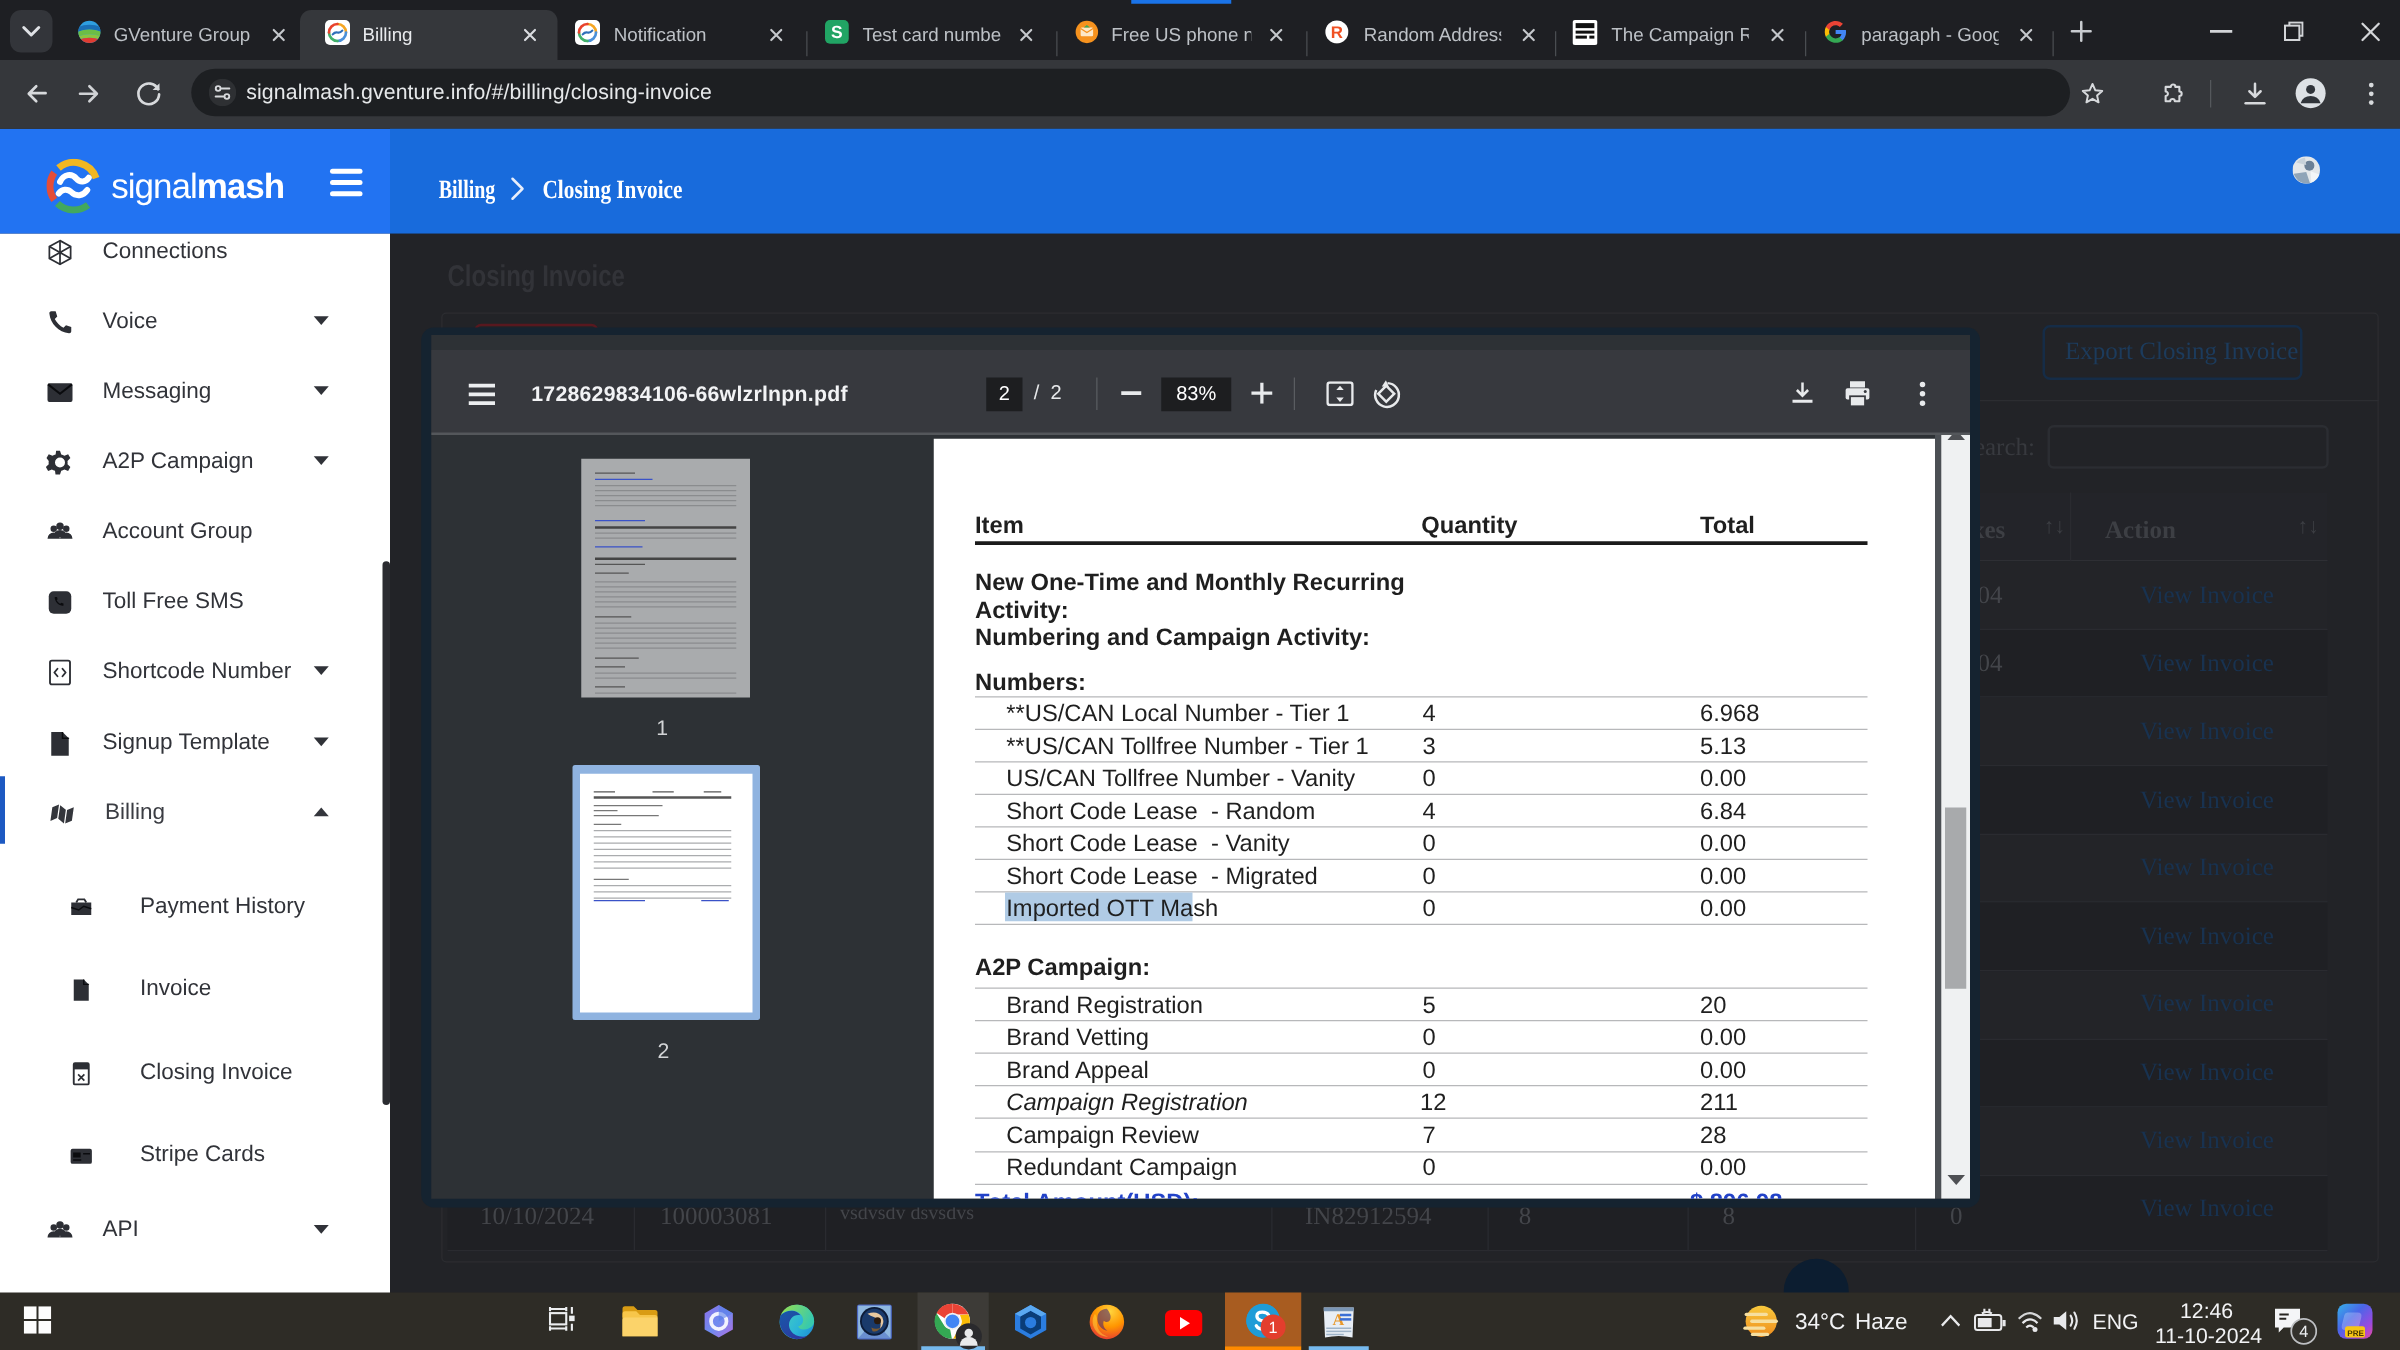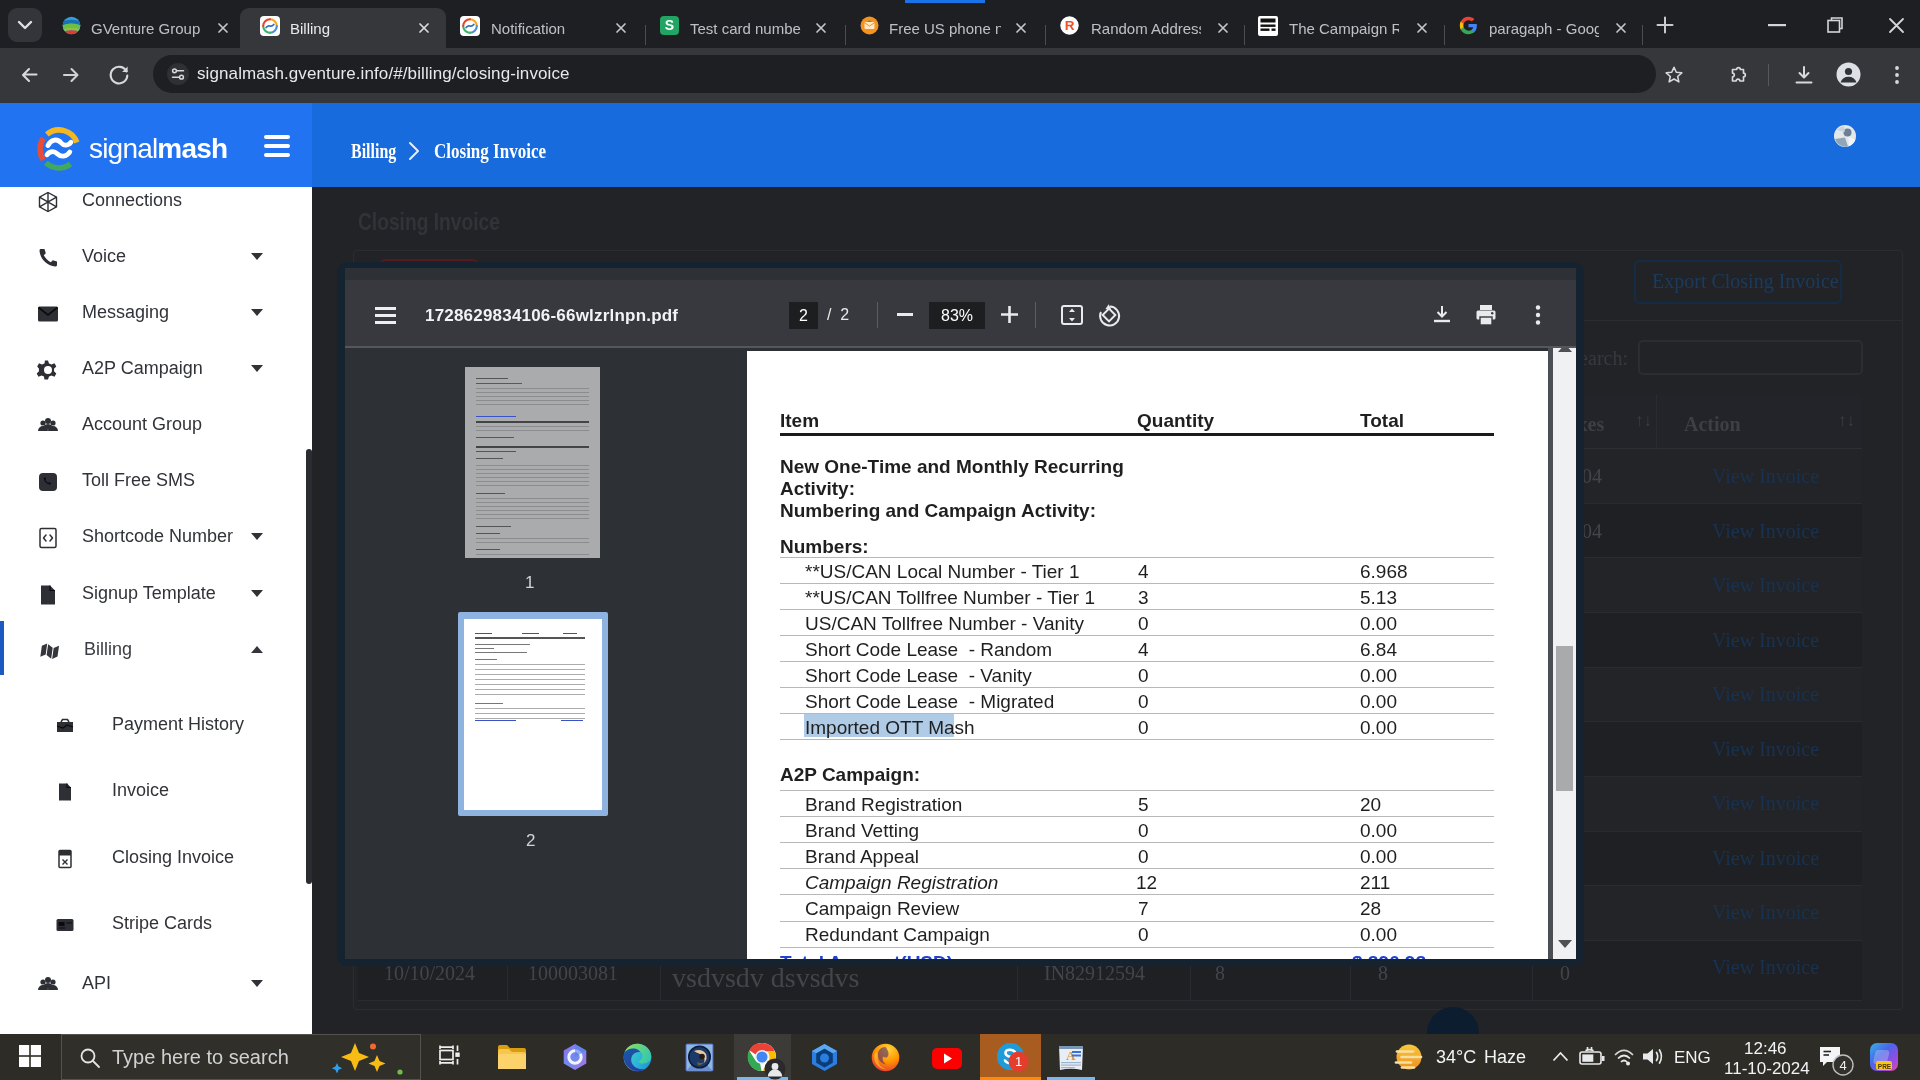--- a/index.html
+++ b/index.html
@@ -499,7 +499,7 @@
 
     <div class="abs serif" style="left:72px;top:775px;width:110px;color:#43454a;font-size:20px;">10/10/2024</div>
     <div class="abs serif" style="left:216px;top:775px;color:#43454a;font-size:20px;">100003081</div>
-    <div class="abs serif" style="left:360px;top:775px;color:#43454a;font-size:28px;">vsdvsdv dsvsdvs</div>
+    <div class="abs serif" style="left:360px;top:775px;color:#43454a;font-size:16px;">vsdvsdv dsvsdvs</div>
     <div class="abs serif" style="left:732px;top:775px;color:#43454a;font-size:20px;">IN82912594</div>
     <div class="abs serif" style="left:903px;top:775px;color:#43454a;font-size:20px;">8</div>
     <div class="abs serif" style="left:1066px;top:775px;color:#43454a;font-size:20px;">8</div>

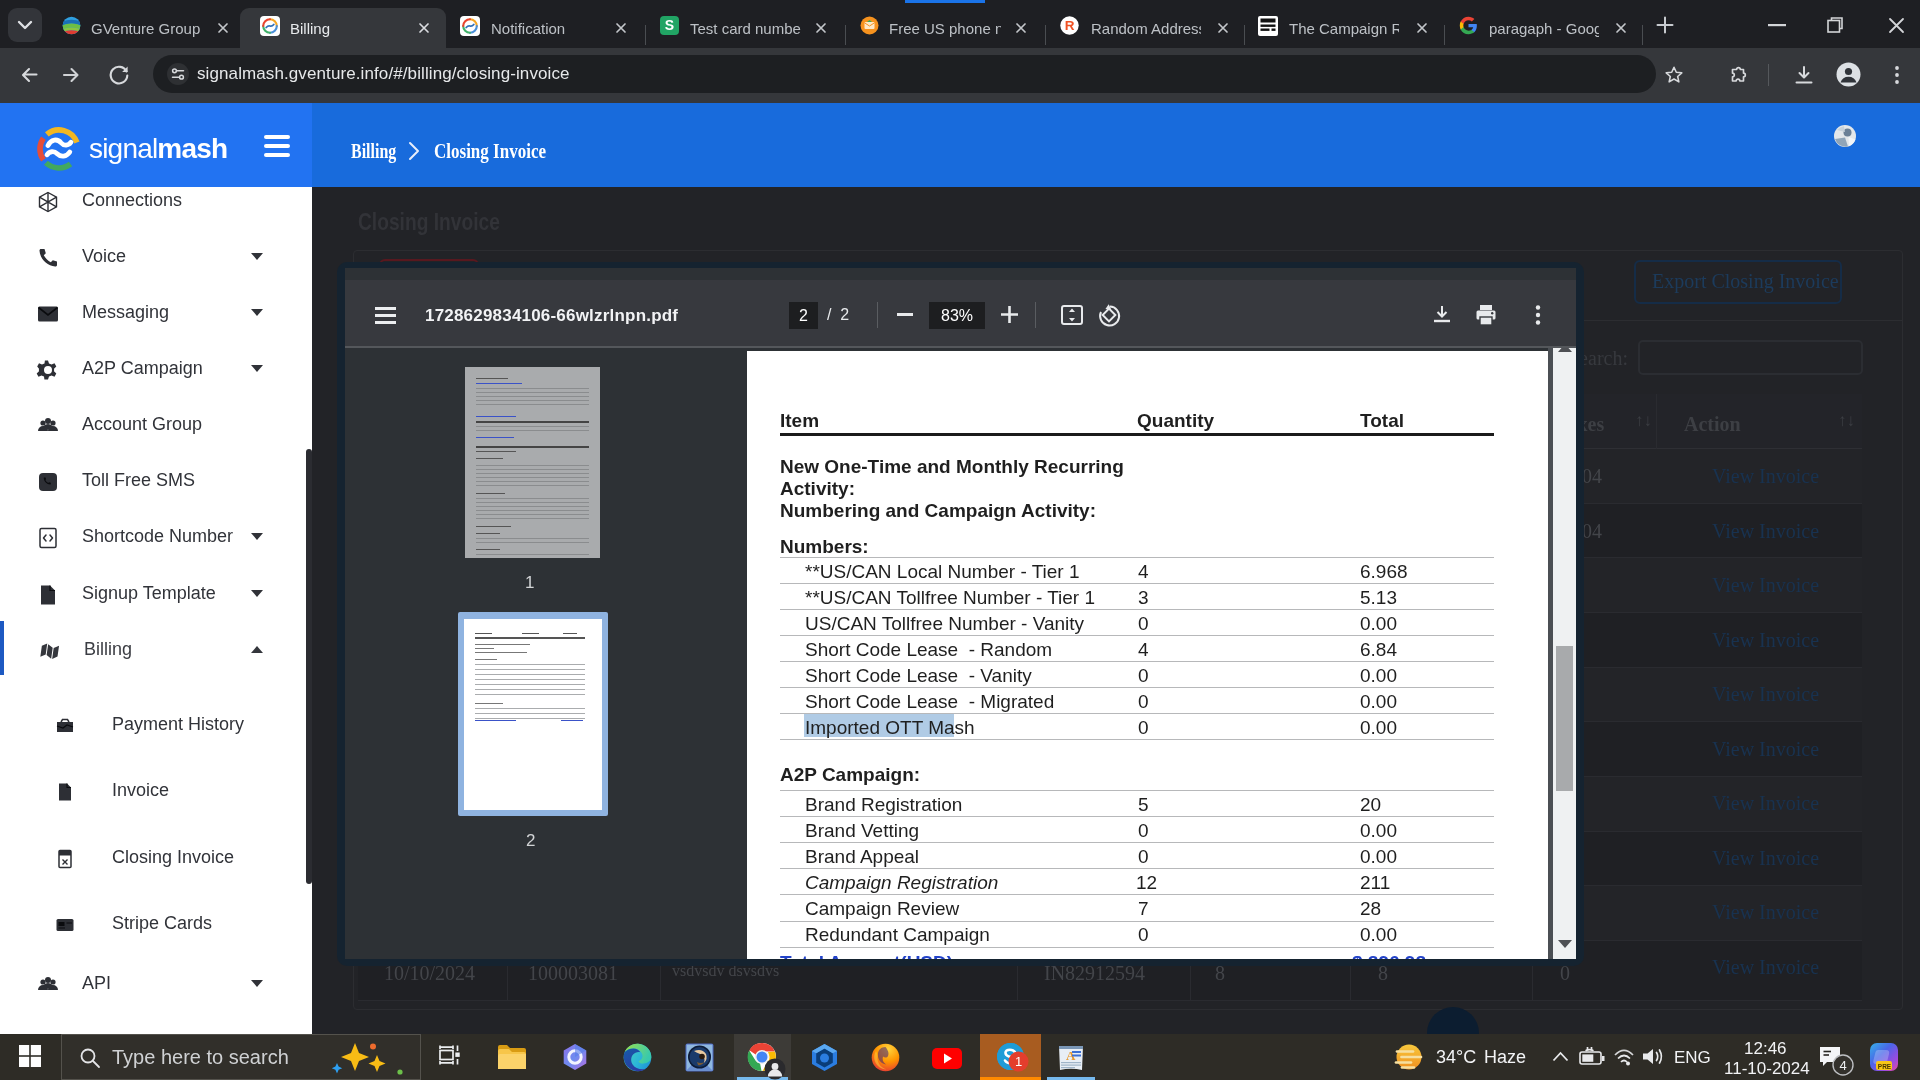--- a/index.html
+++ b/index.html
@@ -723,21 +723,6 @@
         </g>
       </svg>
 
-    <div class="abs" style="left:61px;top:0;width:360px;height:46px;background:#312f2a;border:1px solid #54524c;">
-      <svg class="abs" style="left:16px;top:11px;" width="24" height="24" viewBox="0 0 24 24">
-          <circle cx="10" cy="10" r="6.5" fill="none" stroke="#e4e5e7" stroke-width="1.8"></circle>
-          <path d="M15 15 L21 21" stroke="#e4e5e7" stroke-width="1.8" stroke-linecap="round"></path>
-        </svg>
-      <div class="abs" style="left:50px;top:11px;color:#cfd1d3;font-size:20px;">Type here to search</div>
-
-      <svg class="abs" style="left:268px;top:6px;" width="84" height="36" viewBox="0 0 84 36">
-        <path d="M25 2 L29 12 L39 16 L29 20 L25 30 L21 20 L11 16 L21 12 Z" fill="#f8bc15"></path>
-        <path d="M47 14 L49.5 20 L55.5 22.5 L49.5 25 L47 31 L44.5 25 L38.5 22.5 L44.5 20 Z" fill="#f8bc15"></path>
-        <path d="M7 22 L8.6 25.6 L12.2 27.2 L8.6 28.8 L7 32.4 L5.4 28.8 L1.8 27.2 L5.4 25.6 Z" fill="#2e9ff0"></path>
-        <circle cx="43" cy="5.5" r="3" fill="#ee6b2d"></circle>
-        <circle cx="70" cy="31" r="2.6" fill="#6cc04a"></circle>
-      </svg>
-    </div>
 
     <svg class="abs" style="left:439px;top:10px;" width="22" height="22" viewBox="0 0 22 22">
         <g stroke="#eceef0" stroke-width="1.7" fill="none">

